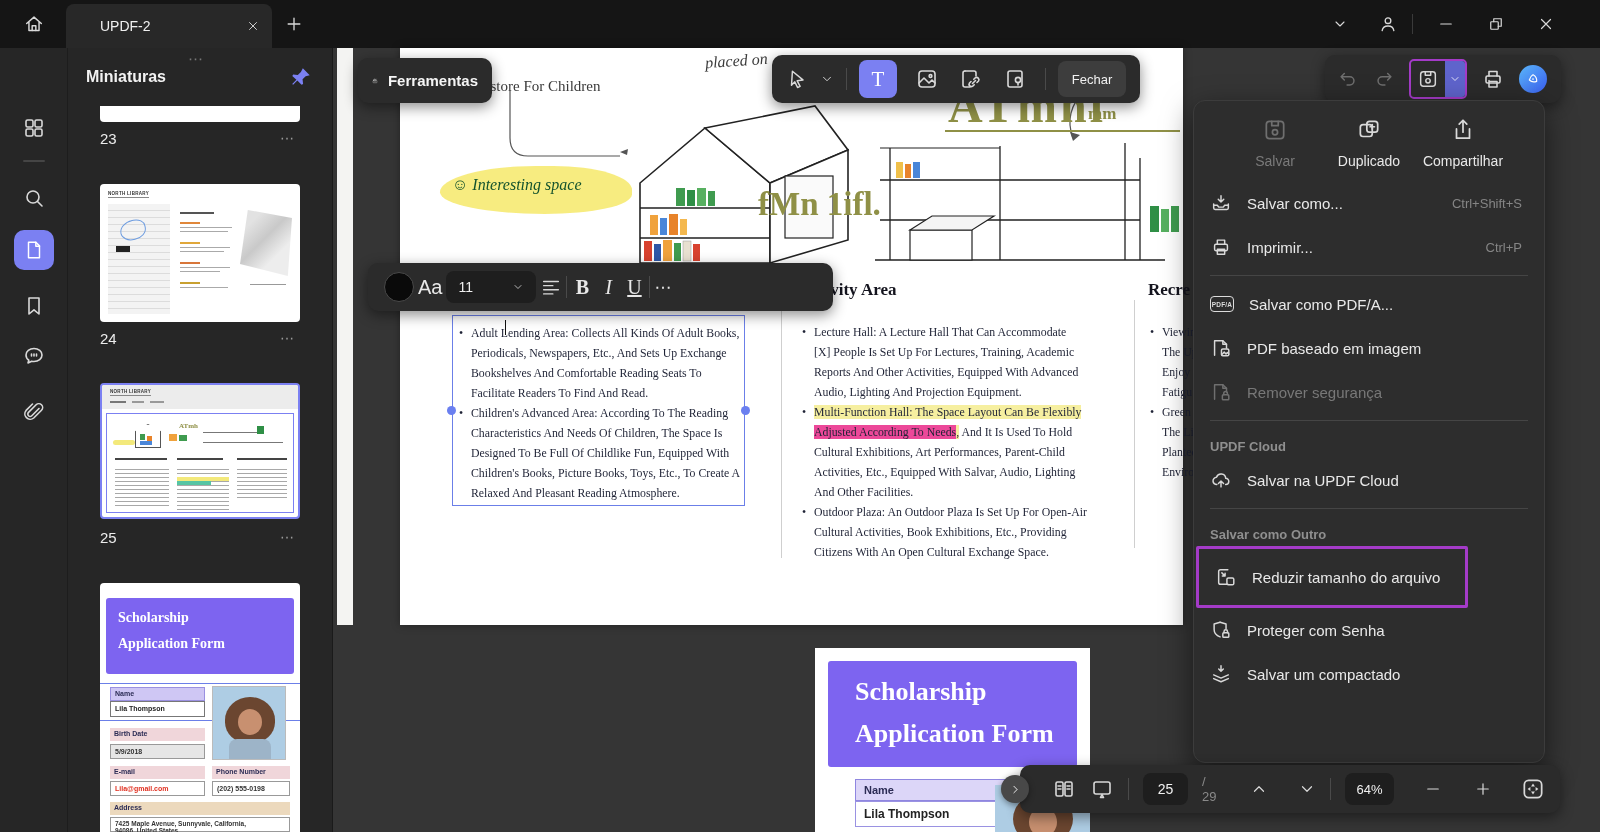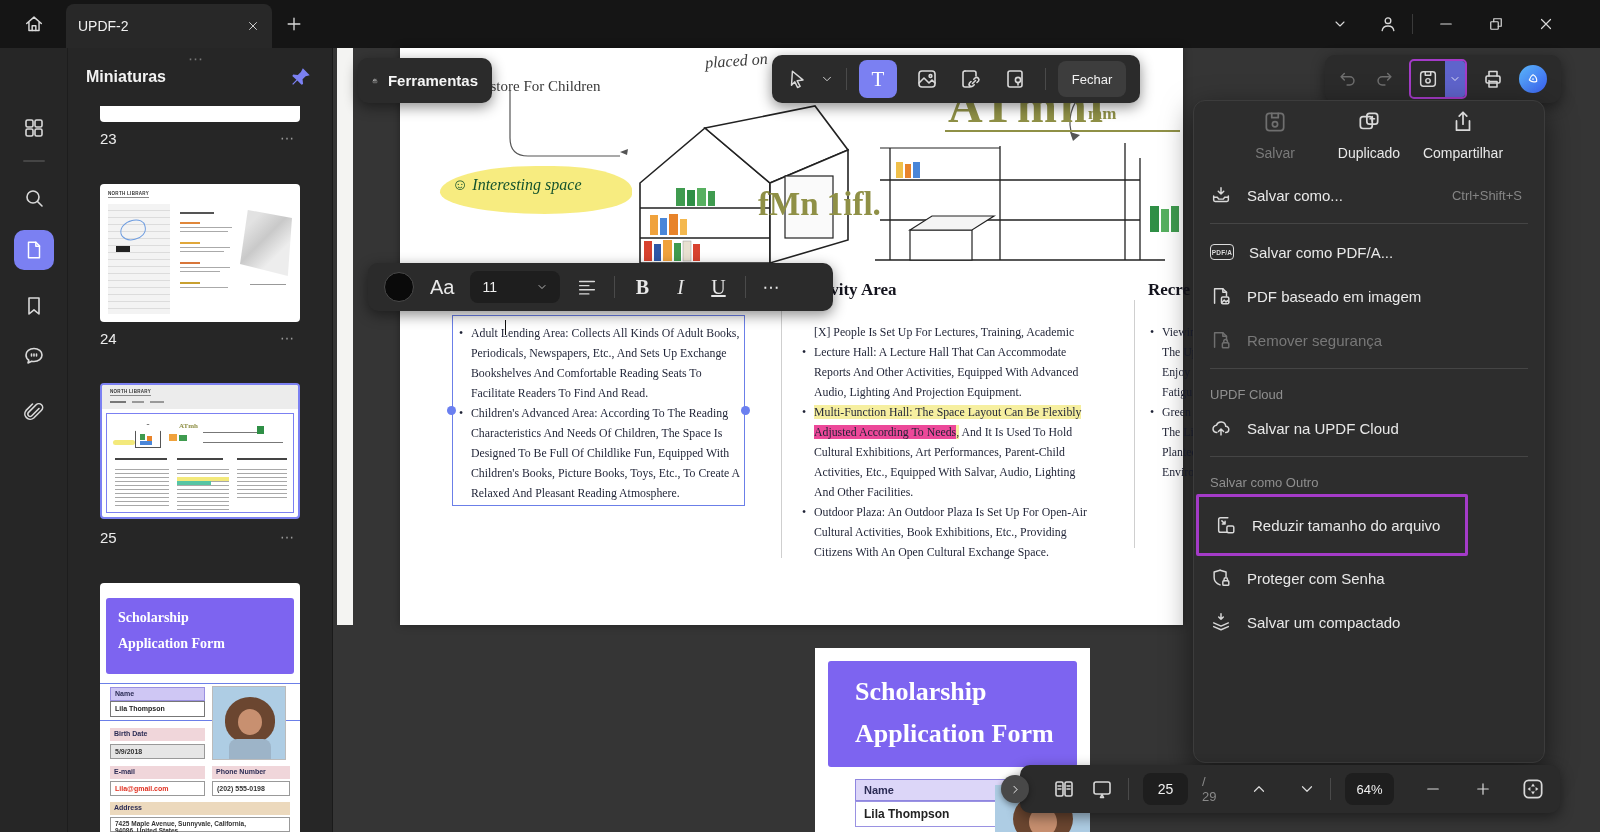--- a/index.html
+++ b/index.html
@@ -13,7 +13,7 @@
   
   #titlebar{position:absolute;left:0;top:0;width:1600px;height:48px;background:#151515}
   #tab{position:absolute;left:66px;top:4px;width:206px;height:44px;background:#282828;
-       border-radius:8px 8px 0 0;display:flex;align-items:center;padding:0 12px 0 12px}
+       border-radius:8px 8px 0 0;display:flex;align-items:center;padding:0 12px 0 34px}
   #tab .t{flex:1;font-size:14px;color:#f0f0f0}
   .winbtn{position:absolute;top:6px;width:36px;height:36px;display:flex;align-items:center;justify-content:center}
   

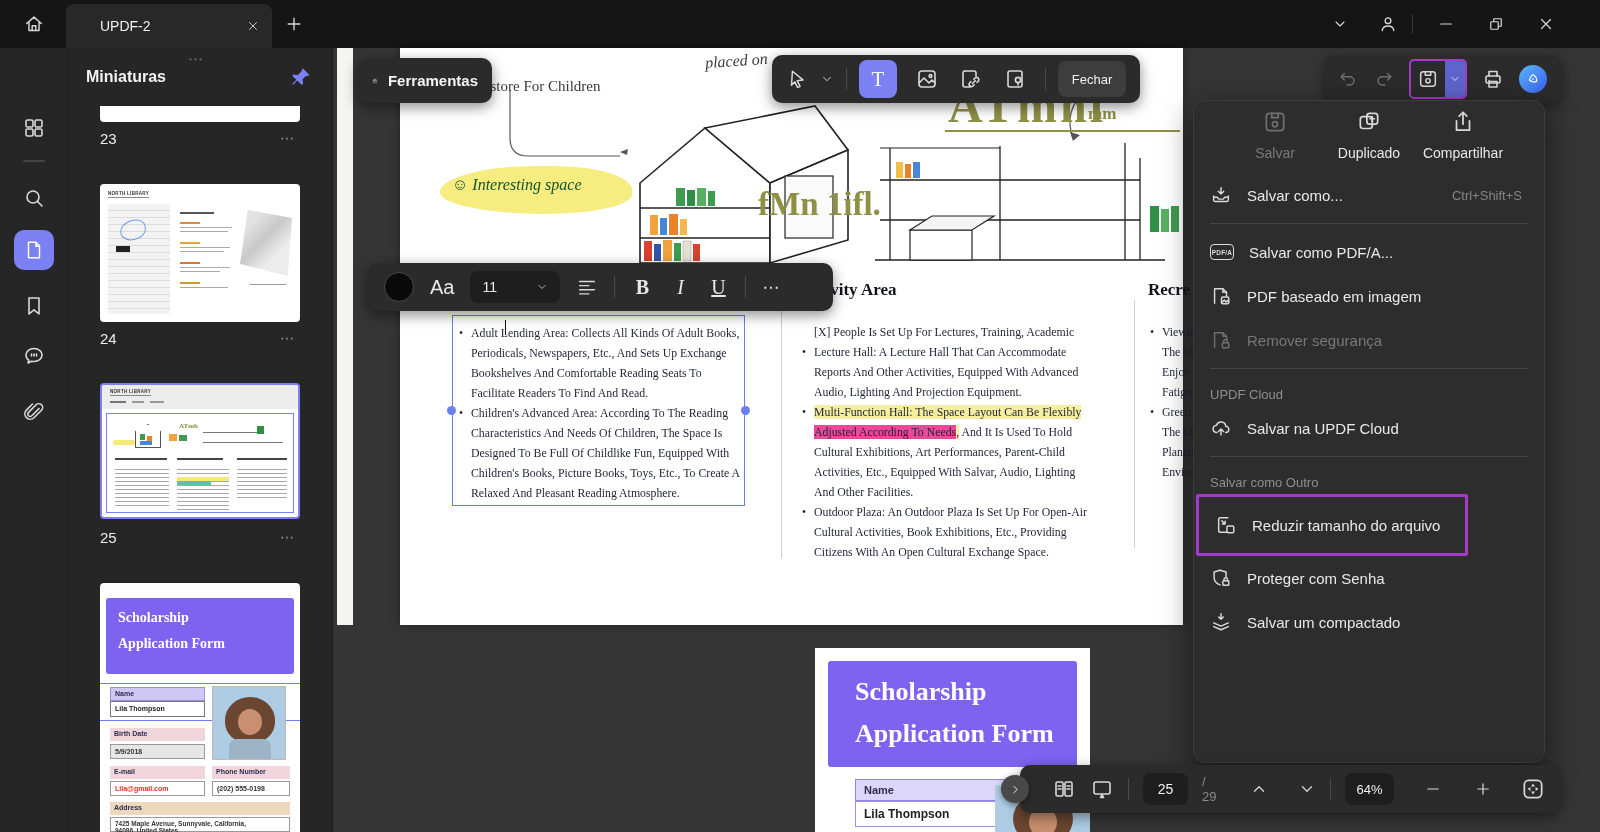--- a/index.html
+++ b/index.html
@@ -46,7 +46,7 @@
   .btnpurple{background:#7b80f2;border-radius:8px;display:flex;align-items:center;justify-content:center}
   
   #menu{position:absolute;left:1193px;top:100px;width:352px;height:663px;background:#2d2d2d;
-        border:1px solid #3c3c3c;border-radius:12px;box-shadow:0 10px 30px rgba(0,0,0,.55);padding-top:4px}
+        border:1px solid #3c3c3c;border-radius:12px;box-shadow:0 10px 30px rgba(0,0,0,.55);padding-top:12px}
   .quick{display:flex;justify-content:space-between;padding:4px 34px 12px 34px}
   .q{display:flex;flex-direction:column;align-items:center;gap:10px;font-size:14px;color:#e8e8e8;width:96px}
   .q.dis{color:#7a7a7a}

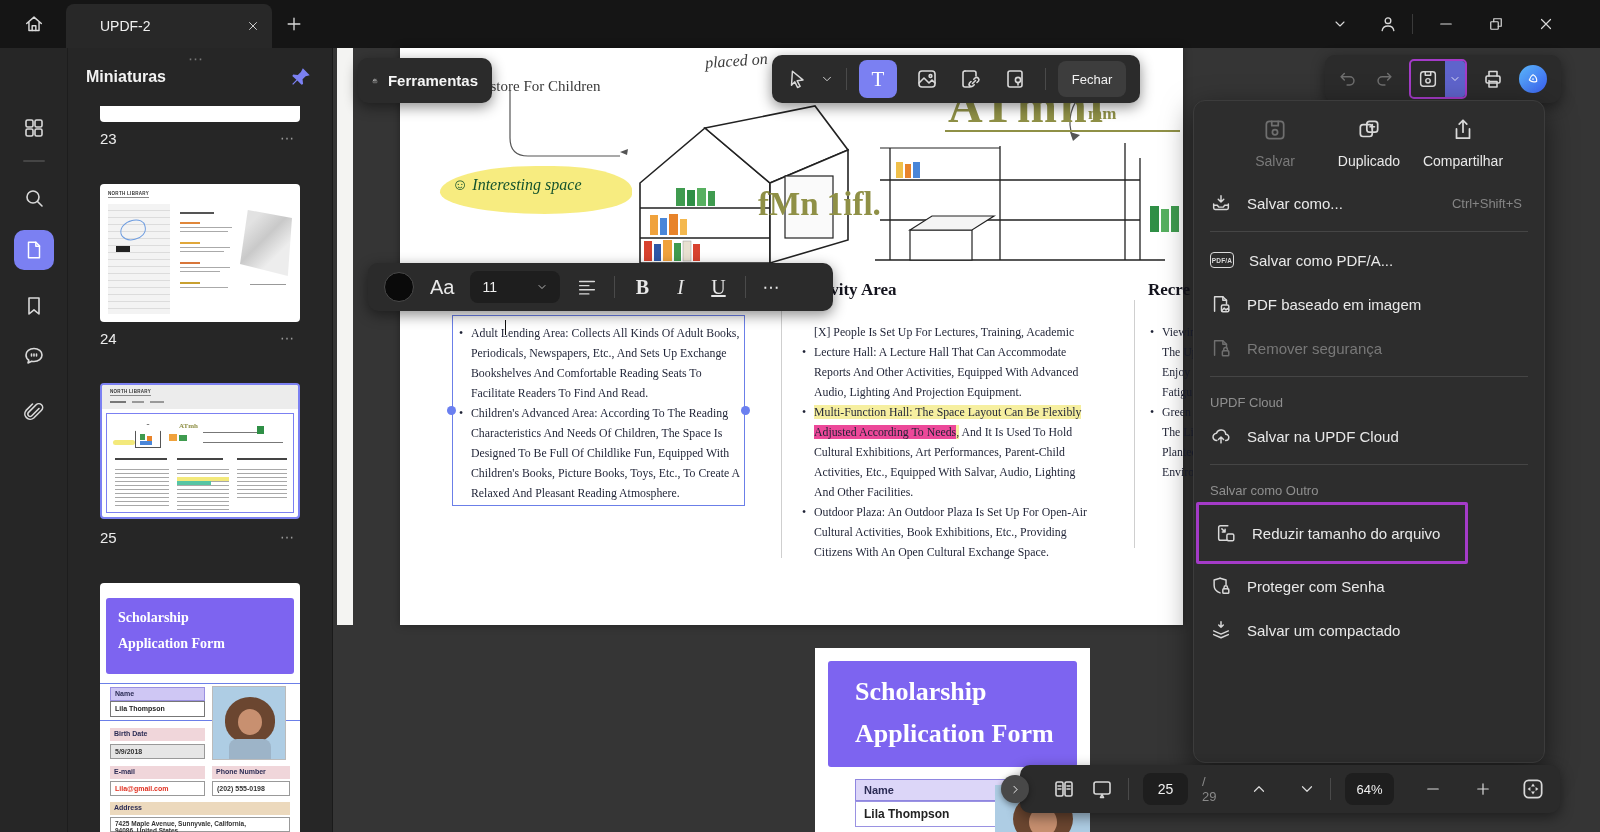--- a/index.html
+++ b/index.html
@@ -515,6 +515,15 @@
       <span class="lbl">Salvar como...</span>
       <span class="sc">Ctrl+Shift+S</span>
     </div>
+    <div class="mi">
+      <svg width="22" height="22" viewBox="0 0 24 24">
+          <rect class="ic" x="5" y="9" width="14" height="7" rx="1.5"></rect>
+          <path class="ic" d="M8 9V4.5h8V9"></path>
+          <rect class="ic" x="8" y="14.5" width="8" height="5.5"></rect>
+        </svg>
+      <span class="lbl">Imprimir...</span>
+      <span class="sc">Ctrl+P</span>
+    </div>
 
     <div class="mdiv"></div>
 

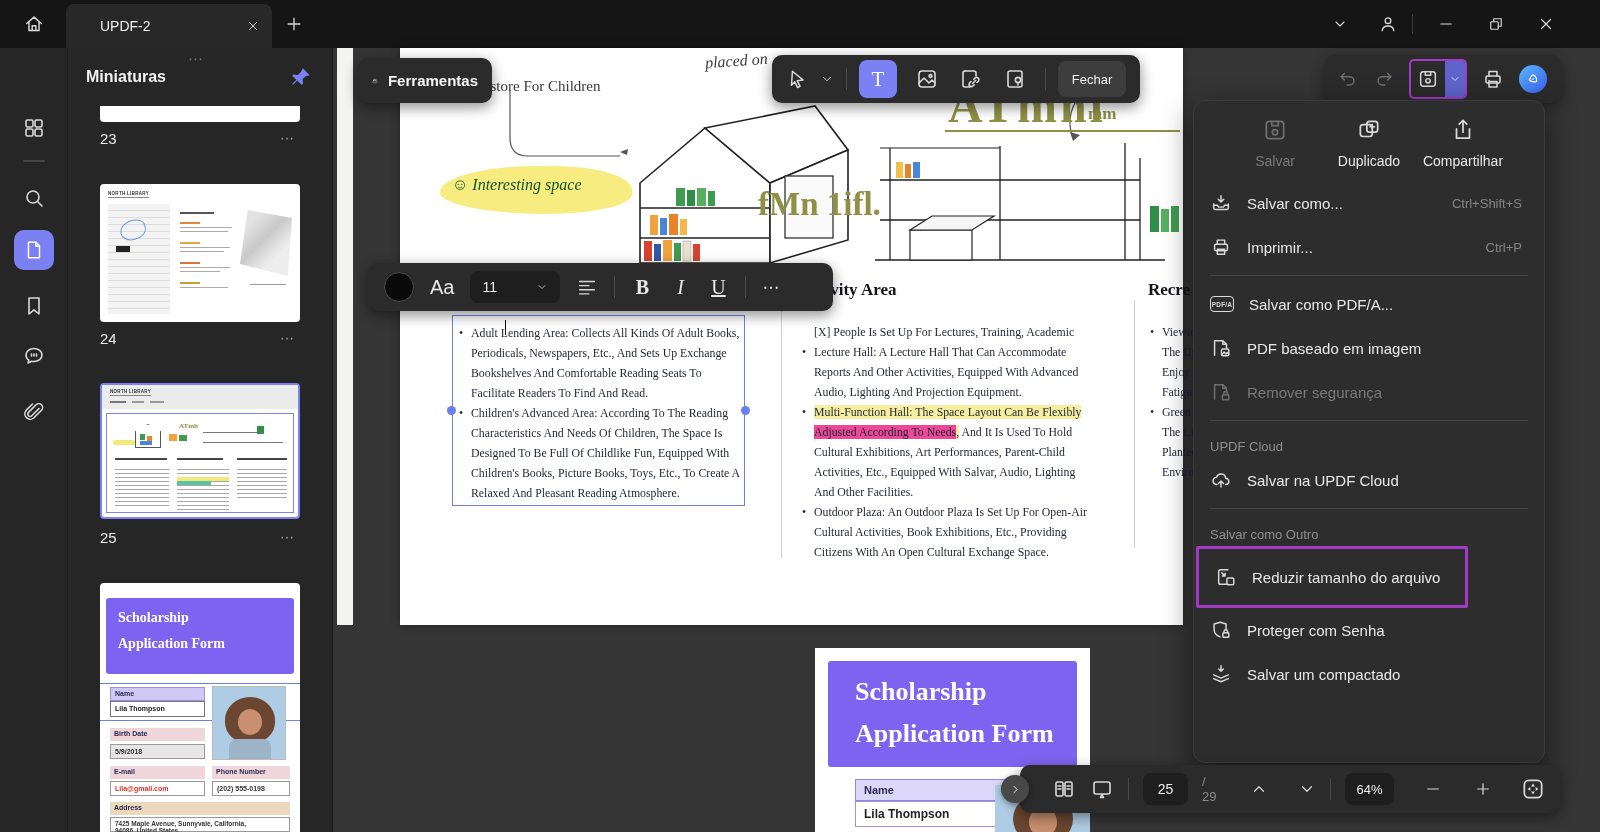--- a/index.html
+++ b/index.html
@@ -457,7 +457,7 @@
     </span>
   </div>
 
-  <div class="bar" style="left:368px;top:263px;width:465px;height:48px;display:flex;align-items:center;padding:0 16px;gap:16px">
+  <div class="bar" style="left:368px;top:263px;width:465px;height:48px;display:flex;align-items:center;padding:0 16px;gap:4px">
     <span style="width:30px;height:30px;border-radius:50%;background:#0a0a0a;border:1px solid #4a4a4a"></span>
     <span style="font-size:20px;color:#e8e8e8">Aa</span>
     <span class="pill" style="width:90px;height:32px;justify-content:space-between;padding:0 12px">

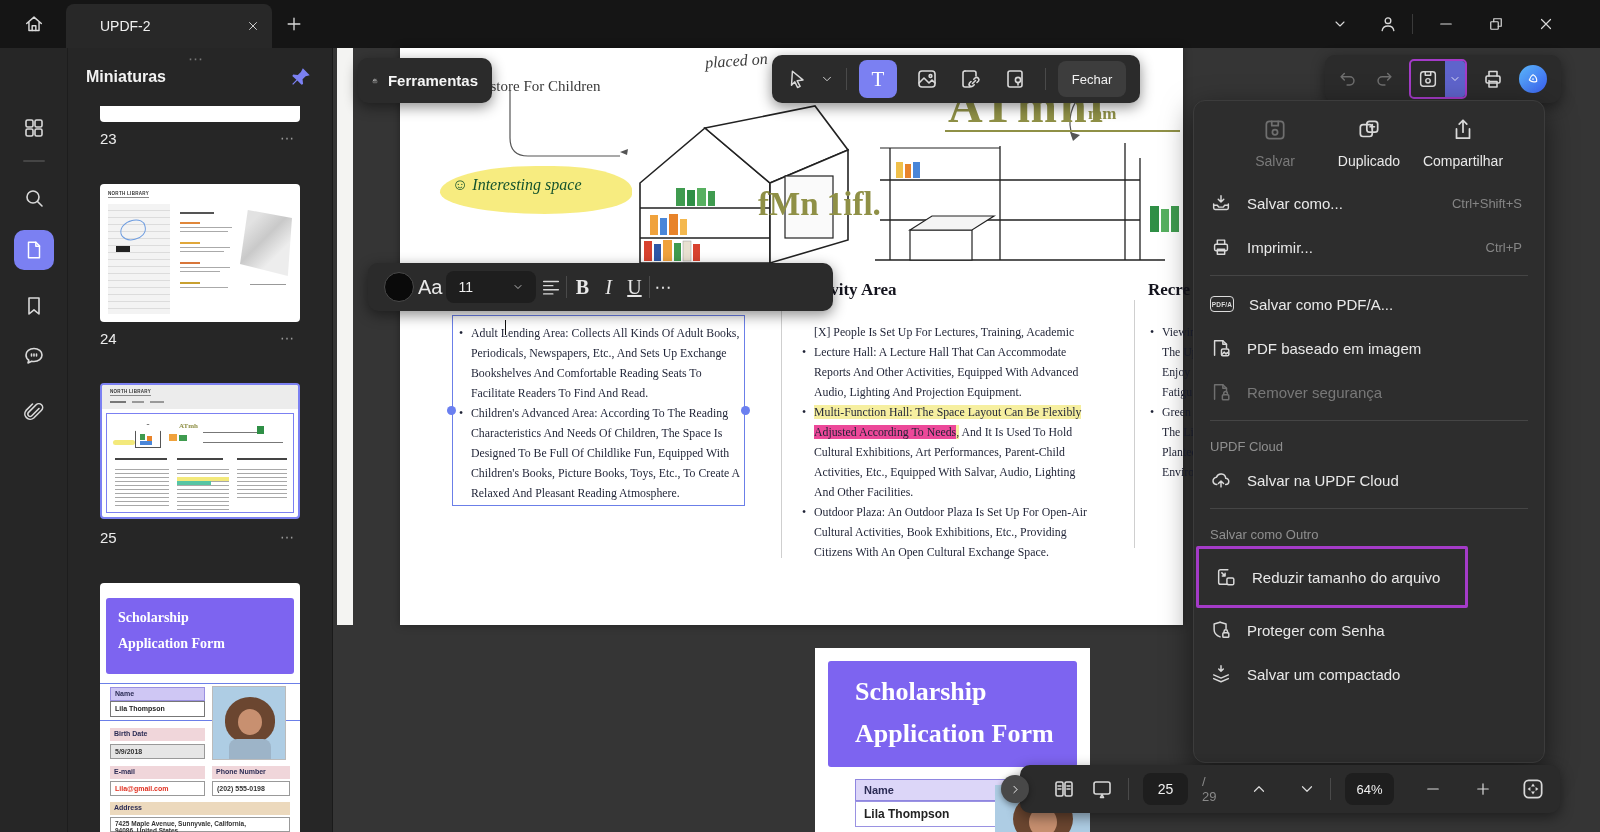--- a/index.html
+++ b/index.html
@@ -326,8 +326,8 @@
 
     <div class="abs doc-h" style="left:400px;top:232px">Activity Area</div>
     <div class="abs" style="left:400px;top:274px;width:340px">
+      <div class="doc-line b">Lecture Hall: A Lecture Hall That Can Accommodate</div>
       <div class="doc-line">[X] People Is Set Up For Lectures, Training, Academic</div>
-      <div class="doc-line b">Lecture Hall: A Lecture Hall That Can Accommodate</div>
       <div class="doc-line">Reports And Other Activities, Equipped With Advanced</div>
       <div class="doc-line">Audio, Lighting And Projection Equipment.</div>
       <div class="doc-line b"><span class="hl-y">Multi-Function Hall: The Space Layout Can Be Flexibly</span></div>

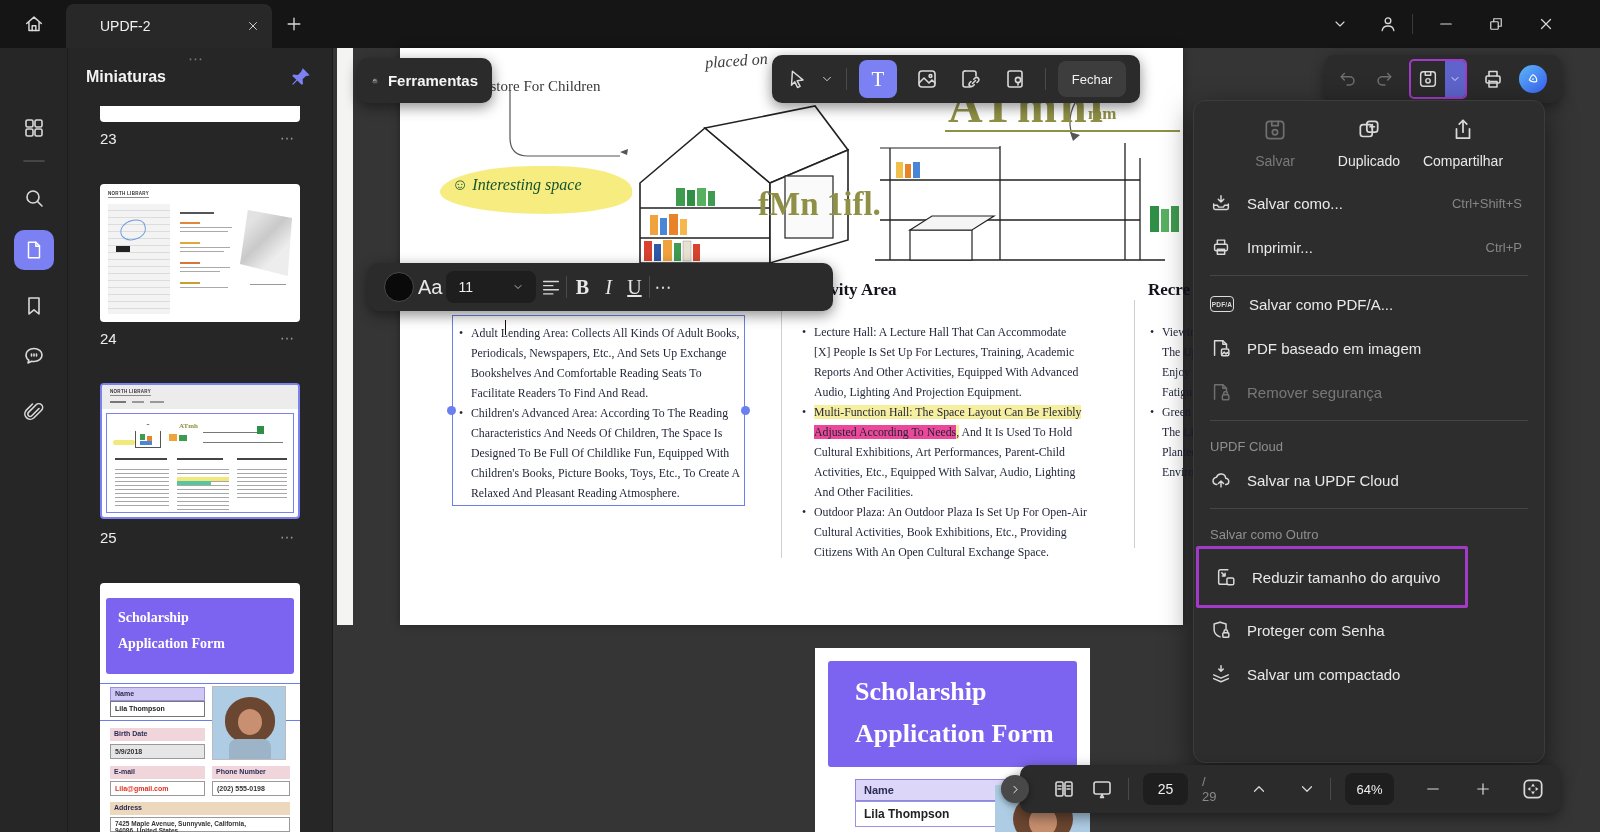--- a/index.html
+++ b/index.html
@@ -55,7 +55,7 @@
   .mi .sc{font-size:13px;color:#858585}
   .mi.dis .lbl{color:#787878}
   .mdiv{height:1px;background:#454545;margin:6px 16px}
-  .msec{padding:12px 16px 4px 16px;font-size:13px;font-weight:normal;color:#8f8f8f}
+  .msec{padding:12px 16px 4px 16px;font-size:13px;font-weight:bold;color:#8f8f8f}
   .hlbox{border:3px solid #a43bc8;border-radius:2px;width:272px;margin-left:2px}
   .pdfa-badge{width:24px;height:16px;border:1.5px solid #dcdcdc;border-radius:4px;font-size:6.5px;
       font-weight:bold;color:#dcdcdc;display:flex;align-items:center;justify-content:center;letter-spacing:.2px}

